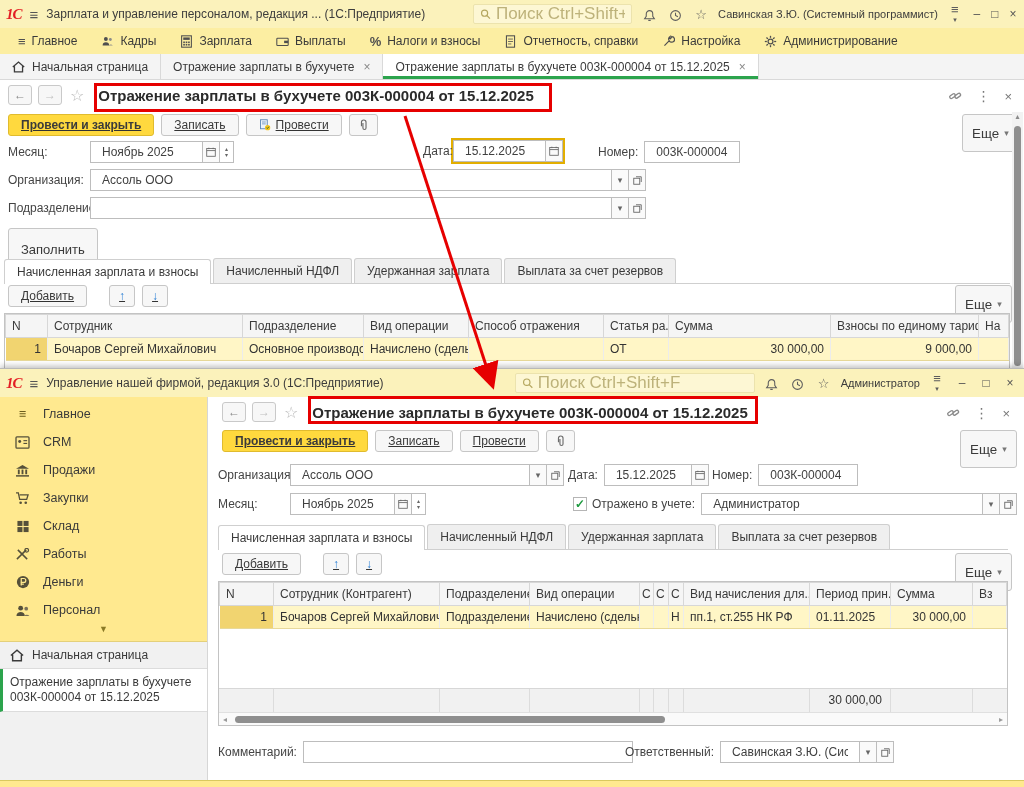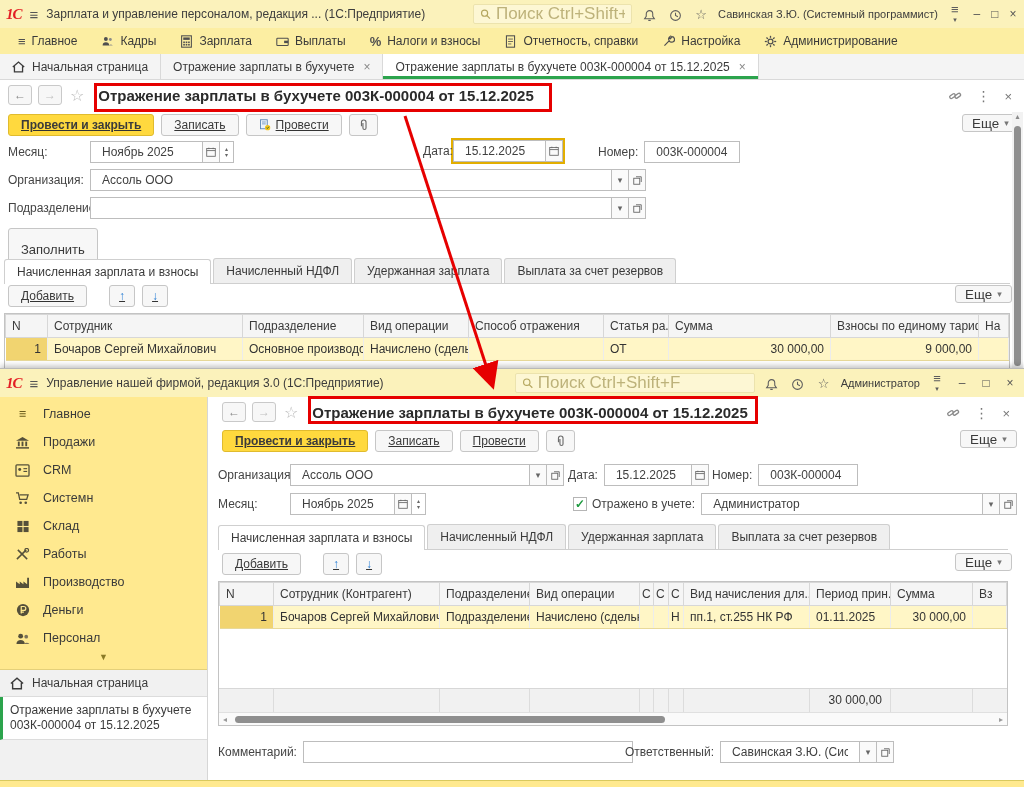--- a/index.html
+++ b/index.html
@@ -40,7 +40,7 @@
   .btn { height:22px; border:1px solid #c6c6c6; border-radius:3px; background:#f7f7f7; padding:0 12px; font-size:12px; color:#3a3a3a; display:inline-flex; align-items:center; gap:5px; cursor:pointer; font-family:"Liberation Sans", sans-serif; }
   .btn.primary { background:#ffd93e; border-color:#e0bb2e; font-weight:bold; }
   .btn.iconbtn { padding:0 8px; }
-  .more-btn { position:absolute; height:18px; border:1px solid #c6c6c6; border-radius:3px; background:#f7f7f7; padding:0 9px; display:inline-flex; align-items:center; gap:5px; cursor:pointer; color:#3a3a3a; }
+  .more-btn { position:absolute; height:38px; border:1px solid #c6c6c6; border-radius:3px; background:#f7f7f7; padding:0 9px; display:inline-flex; align-items:center; gap:5px; cursor:pointer; color:#3a3a3a; }
   .chev { font-size:9px; color:#777; }
   
   .frow { position:absolute; display:flex; align-items:center; }

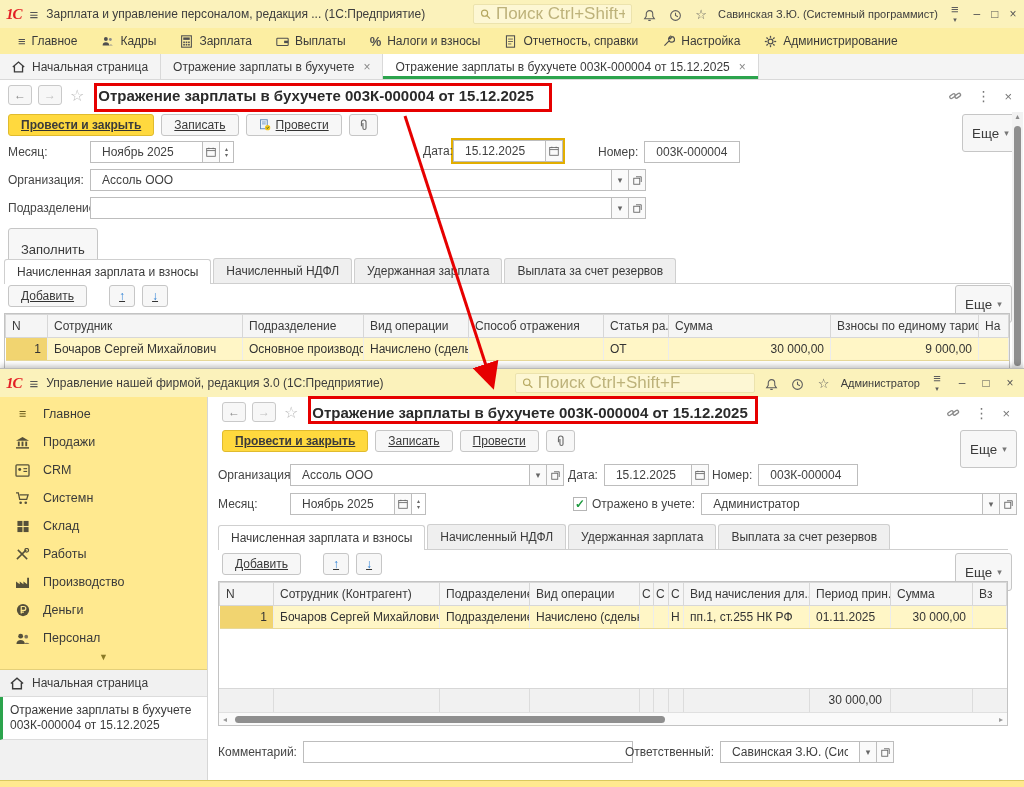--- a/index.html
+++ b/index.html
@@ -405,6 +405,15 @@
         </div>
       <div class="side-item">
           <span class="si"><svg class="ic" width="15" height="13" viewBox="0 0 16 14">
+              <rect x="1" y="1" width="14" height="12" rx="1" fill="none" stroke="#55503a" stroke-width="1.4"></rect>
+              <circle cx="5" cy="6" r="1.6" fill="#55503a"></circle>
+              <line x1="9" y1="5" x2="13" y2="5" stroke="#55503a" stroke-width="1.2"></line>
+              <line x1="9" y1="8" x2="13" y2="8" stroke="#55503a" stroke-width="1.2"></line>
+            </svg></span>
+          <span>CRM</span>
+        </div>
+      <div class="side-item">
+          <span class="si"><svg class="ic" width="15" height="13" viewBox="0 0 16 14">
               <path d="M1 5 L8 1 L15 5 z" fill="#55503a"></path>
               <rect x="3" y="6" width="2" height="5" fill="#55503a"></rect>
               <rect x="7" y="6" width="2" height="5" fill="#55503a"></rect>
@@ -412,15 +421,6 @@
               <rect x="1" y="12" width="14" height="1.6" fill="#55503a"></rect>
             </svg></span>
           <span>Продажи</span>
-        </div>
-      <div class="side-item">
-          <span class="si"><svg class="ic" width="15" height="13" viewBox="0 0 16 14">
-              <rect x="1" y="1" width="14" height="12" rx="1" fill="none" stroke="#55503a" stroke-width="1.4"></rect>
-              <circle cx="5" cy="6" r="1.6" fill="#55503a"></circle>
-              <line x1="9" y1="5" x2="13" y2="5" stroke="#55503a" stroke-width="1.2"></line>
-              <line x1="9" y1="8" x2="13" y2="8" stroke="#55503a" stroke-width="1.2"></line>
-            </svg></span>
-          <span>CRM</span>
         </div>
       <div class="side-item">
           <span class="si"><svg class="ic" width="15" height="13" viewBox="0 0 16 14">

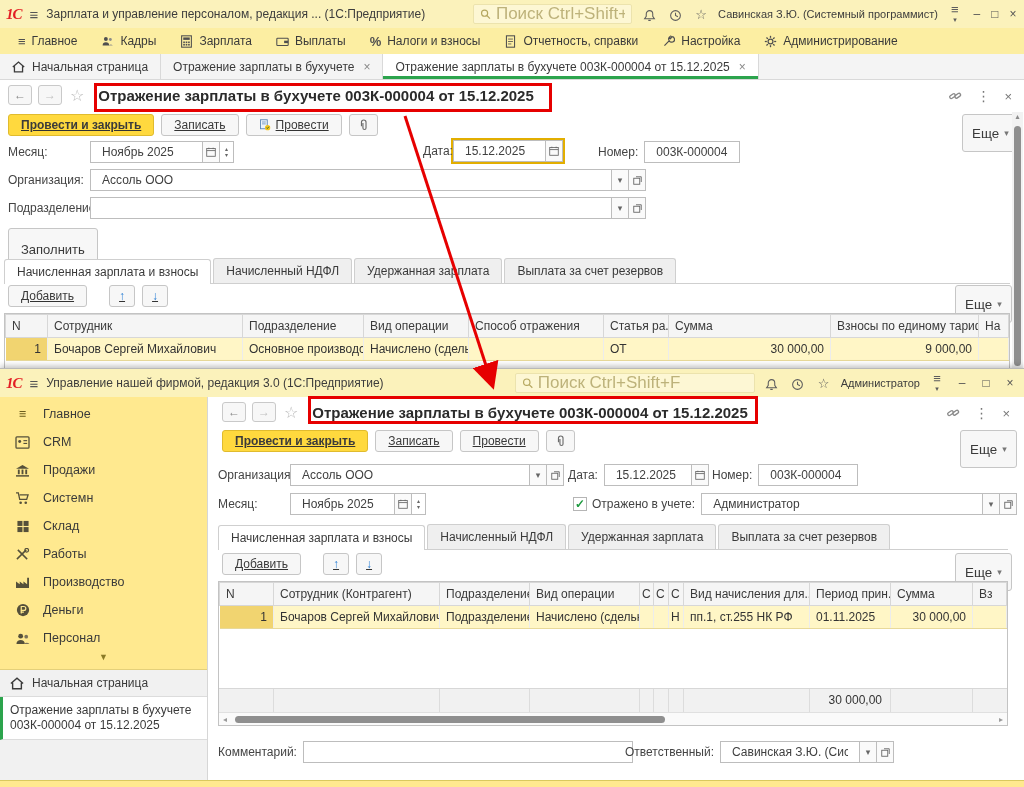--- a/index.html
+++ b/index.html
@@ -428,7 +428,7 @@
               <circle cx="6" cy="11.5" r="1.4" fill="#55503a"></circle>
               <circle cx="11.5" cy="11.5" r="1.4" fill="#55503a"></circle>
             </svg></span>
-          <span>Системн</span>
+          <span>Закупки</span>
         </div>
       <div class="side-item">
           <span class="si"><svg class="ic" width="14" height="13" viewBox="0 0 14 14">

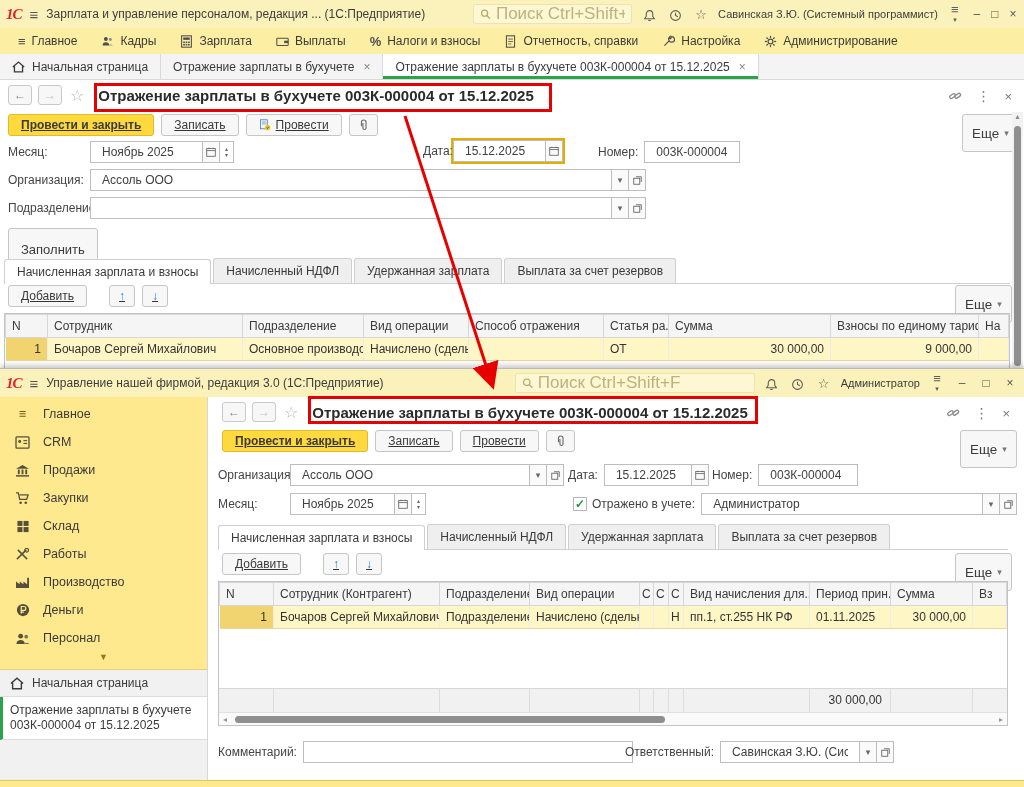--- a/index.html
+++ b/index.html
@@ -446,12 +446,6 @@
               <circle cx="12.5" cy="2.5" r="2" fill="none" stroke="#55503a" stroke-width="1.3"></circle>
             </svg></span>
           <span>Работы</span>
-        </div>
-      <div class="side-item">
-          <span class="si"><svg class="ic" width="15" height="13" viewBox="0 0 16 14">
-              <path d="M1 13 V6 l4 3 V6 l4 3 V6 l4 3 V2 h2 v11 z" fill="#55503a"></path>
-            </svg></span>
-          <span>Производство</span>
         </div>
       <div class="side-item">
           <span class="si"><svg class="ic" width="14" height="14" viewBox="0 0 16 16">

